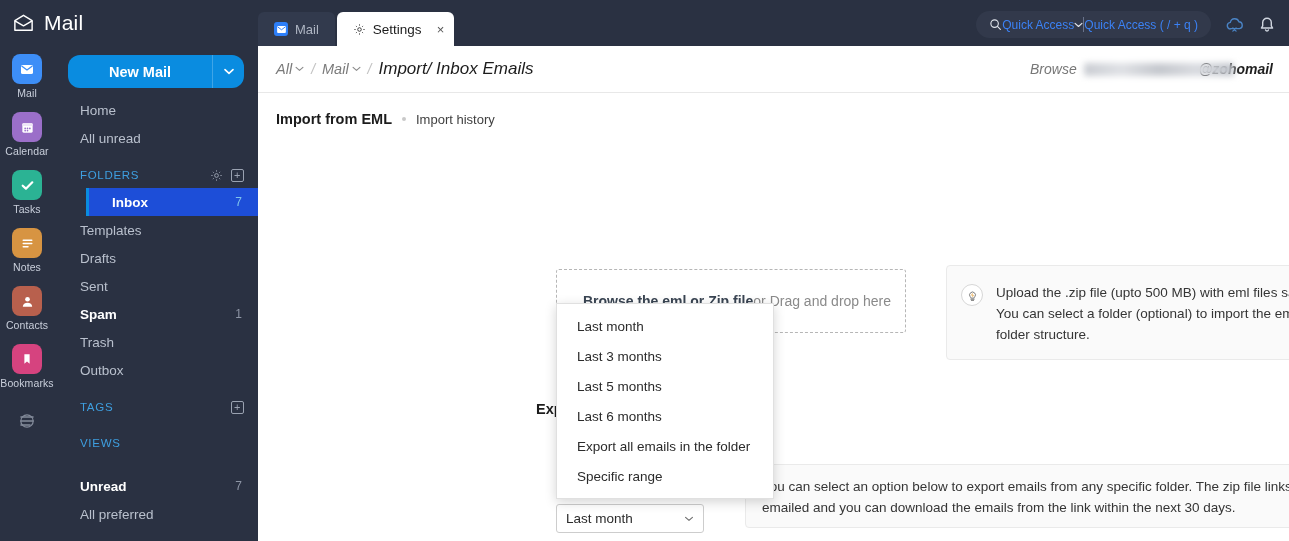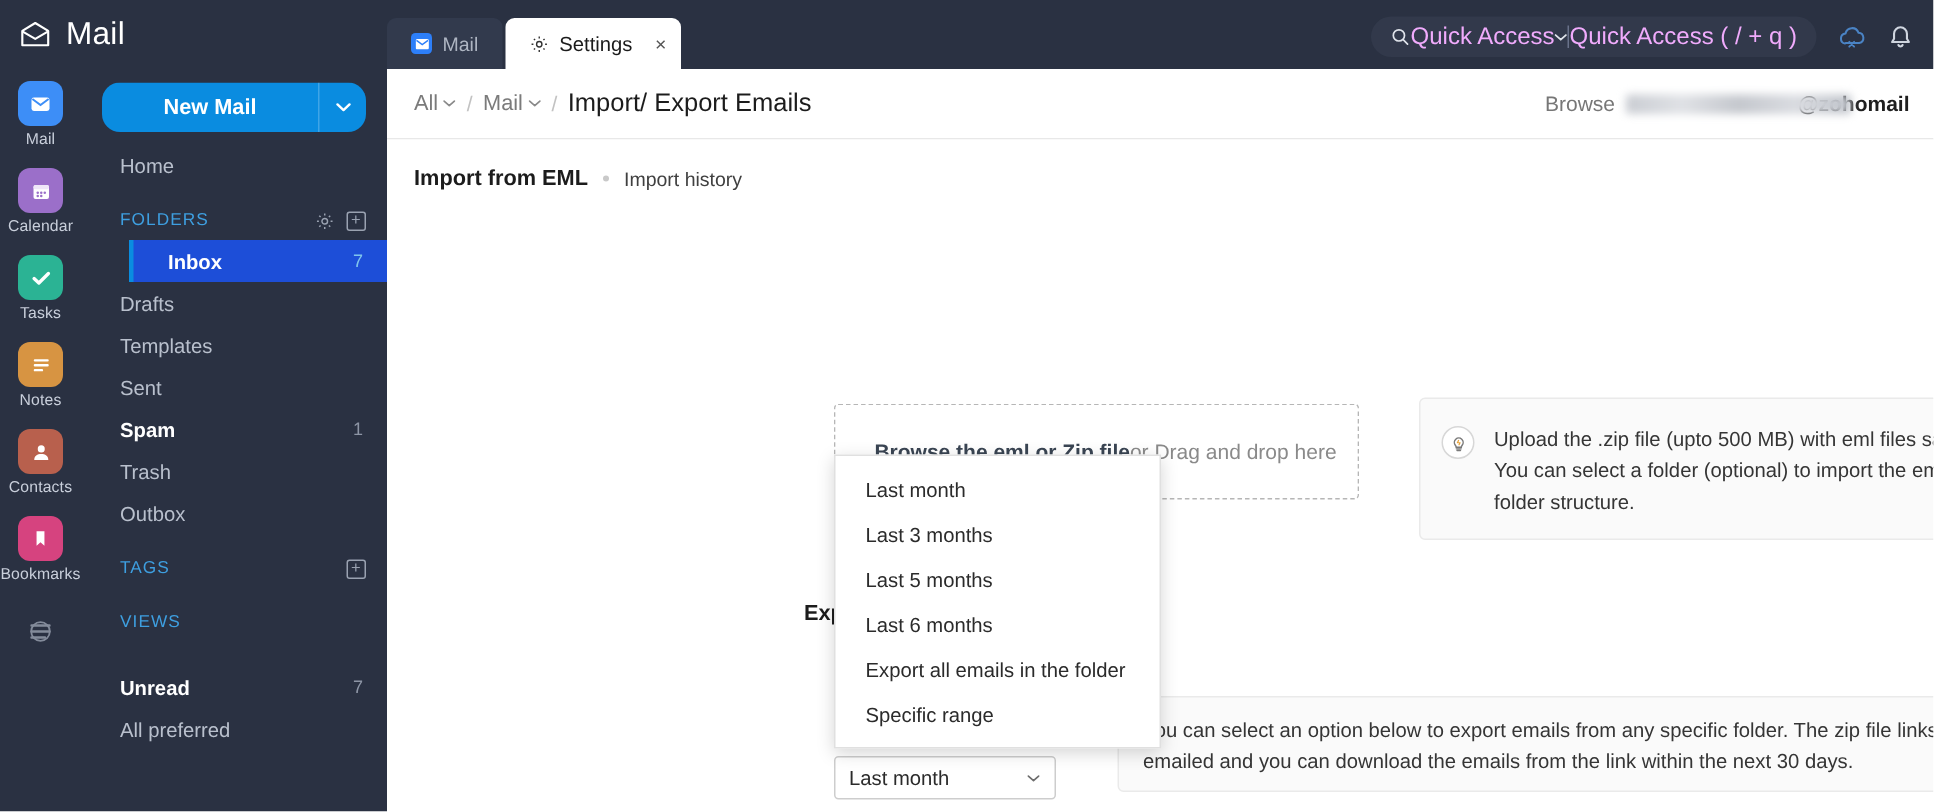--- a/index.html
+++ b/index.html
@@ -117,7 +117,7 @@
   .qa-pill {
     height: 27px; background: #39415480; border-radius: 14px;
     display: flex; align-items: center; padding: 0 13px; gap: 0;
-    color: #f0abfc; font-size: 16px; cursor: pointer;
+    color: #3b82f6; font-size: 12px; cursor: pointer;
   }
   .qa-div { width: 1px; height: 15px; background: #69728a; }
 

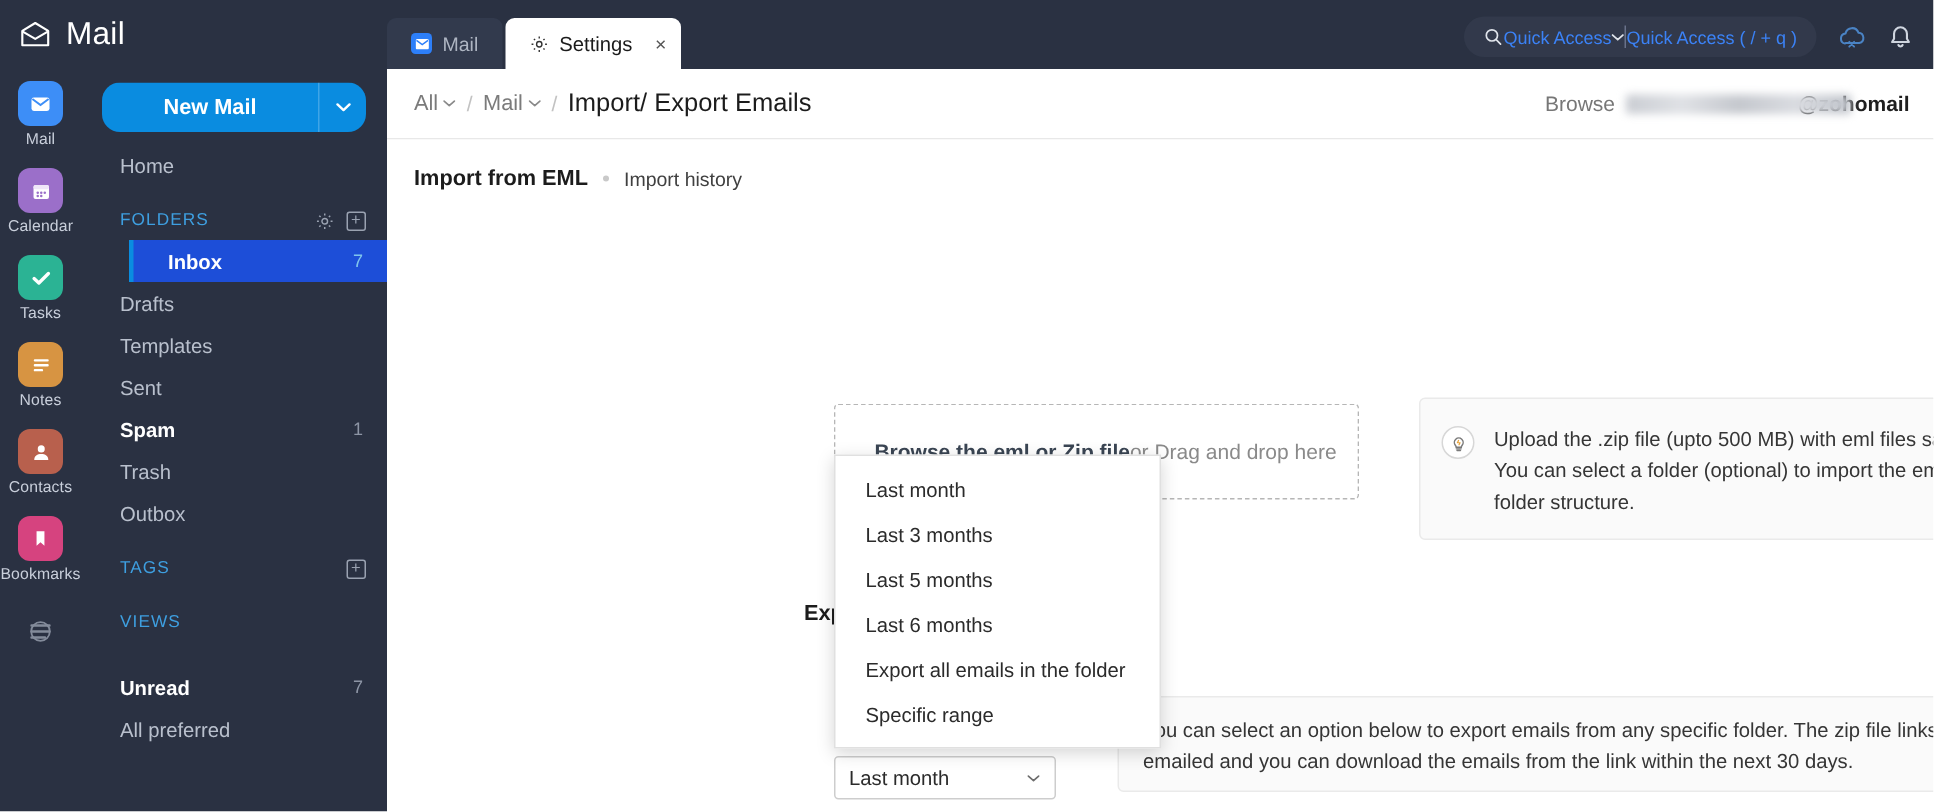--- a/index.html
+++ b/index.html
@@ -126,6 +126,7 @@
     height: 47px; background: #fff; display: flex; align-items: center;
     padding: 0 16px 0 18px; border-bottom: 1px solid #e8e8e8;
     flex: 0 0 47px;
+    font-style: italic;
   }
   .cr { color: #7b7b7b; font-size: 14.5px; display: flex; align-items: center; gap: 3px; cursor: pointer; }
   .cr.cur { color: #1c1c1c; font-size: 17px; cursor: default; }

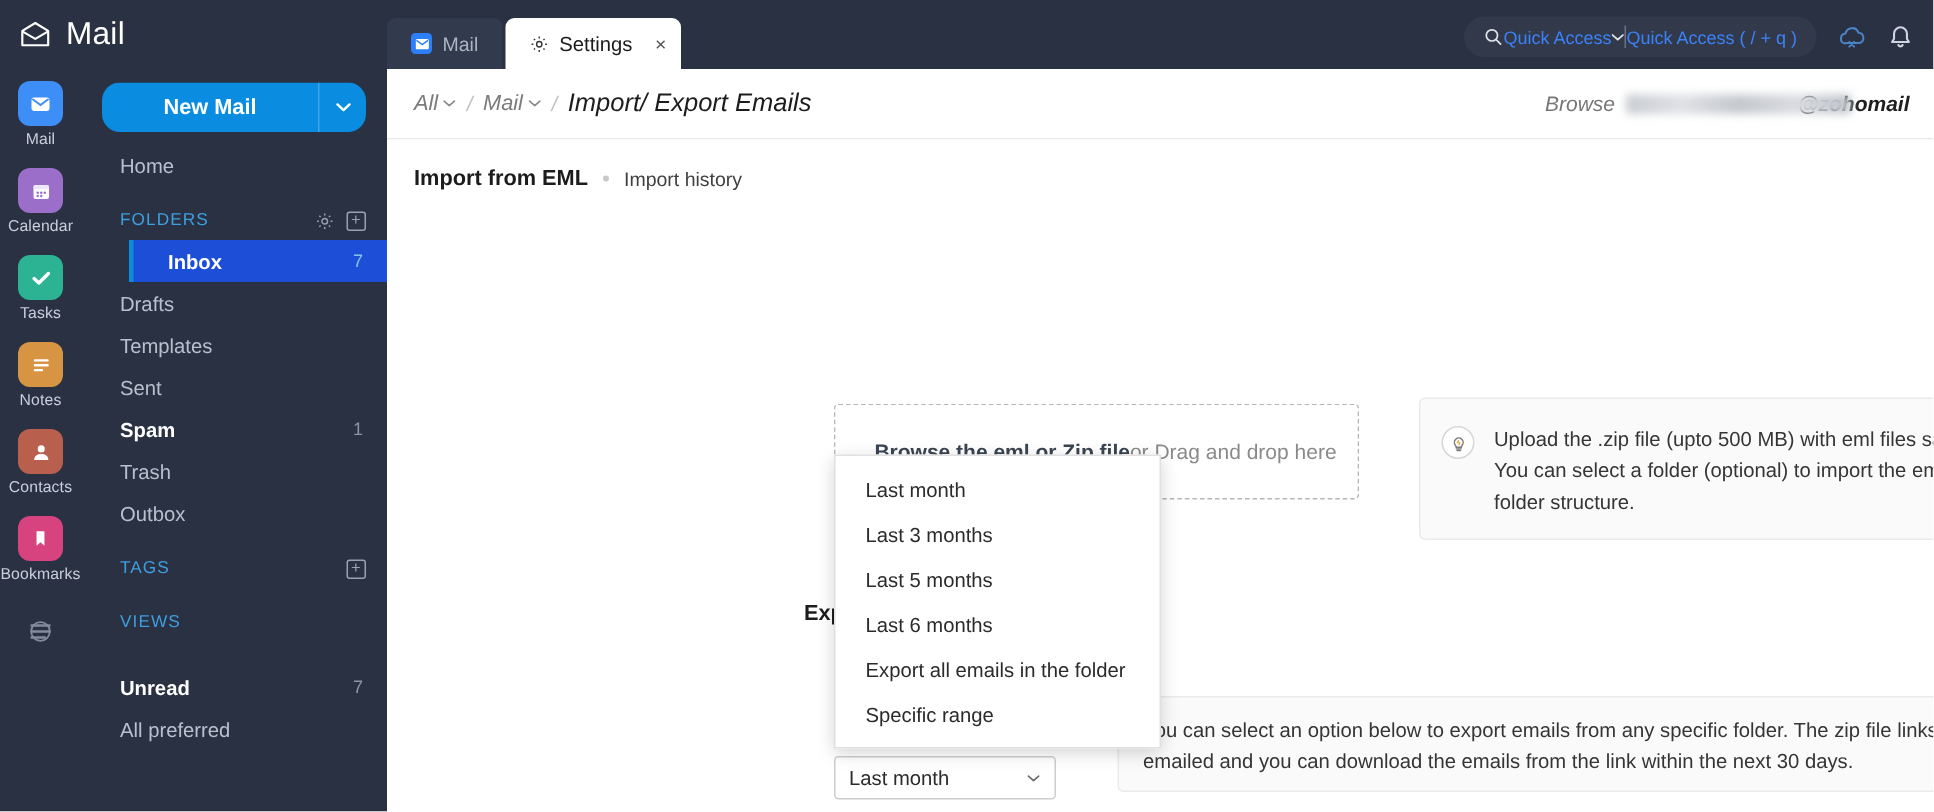--- a/index.html
+++ b/index.html
@@ -427,7 +427,7 @@
           </svg>
       </span>
       <span class="cr-slash">/</span>
-      <span class="cr cur">Import/ Export Emails</span>
+      <span class="cr cur">Import/ Inbox Emails</span>
 
       <span id="acct">
         <span>Browse</span>

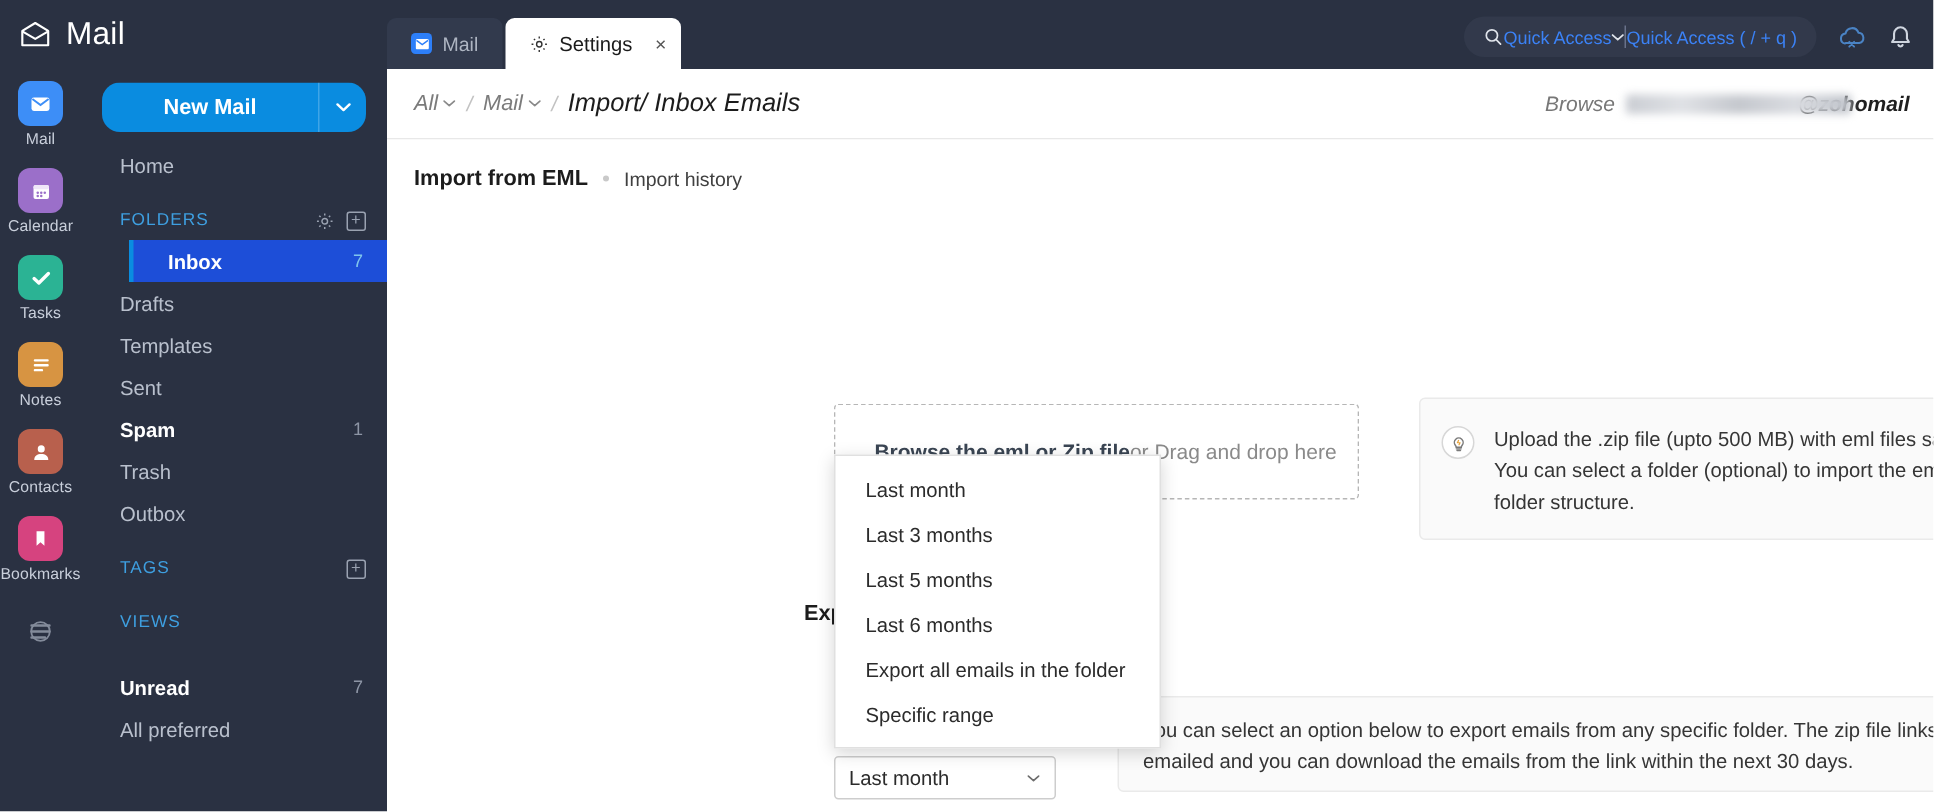--- a/index.html
+++ b/index.html
@@ -293,6 +293,9 @@
     <div class="nav-list">
       <div class="nav-item">
         <span>Home</span>
+      </div>
+      <div class="nav-item">
+        <span>All unread</span>
       </div>
     </div>
 

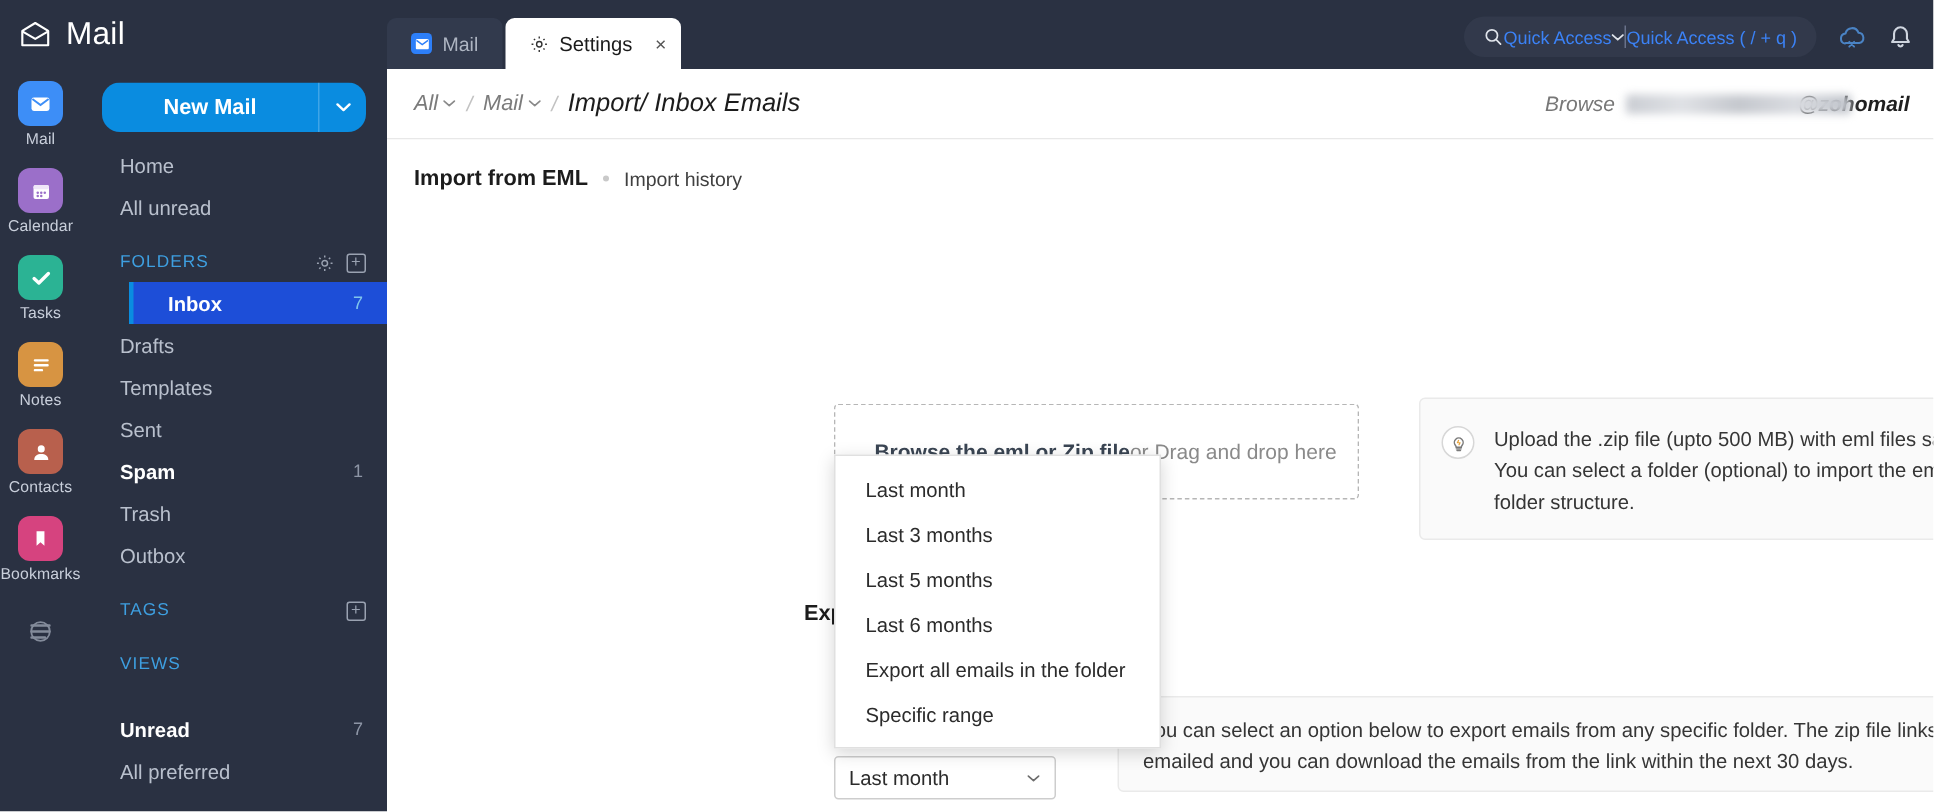--- a/index.html
+++ b/index.html
@@ -318,10 +318,10 @@
         <span class="cnt">7</span>
       </div>
       <div class="nav-item">
+        <span>Templates</span>
+      </div>
+      <div class="nav-item">
         <span>Drafts</span>
-      </div>
-      <div class="nav-item">
-        <span>Templates</span>
       </div>
       <div class="nav-item">
         <span>Sent</span>

